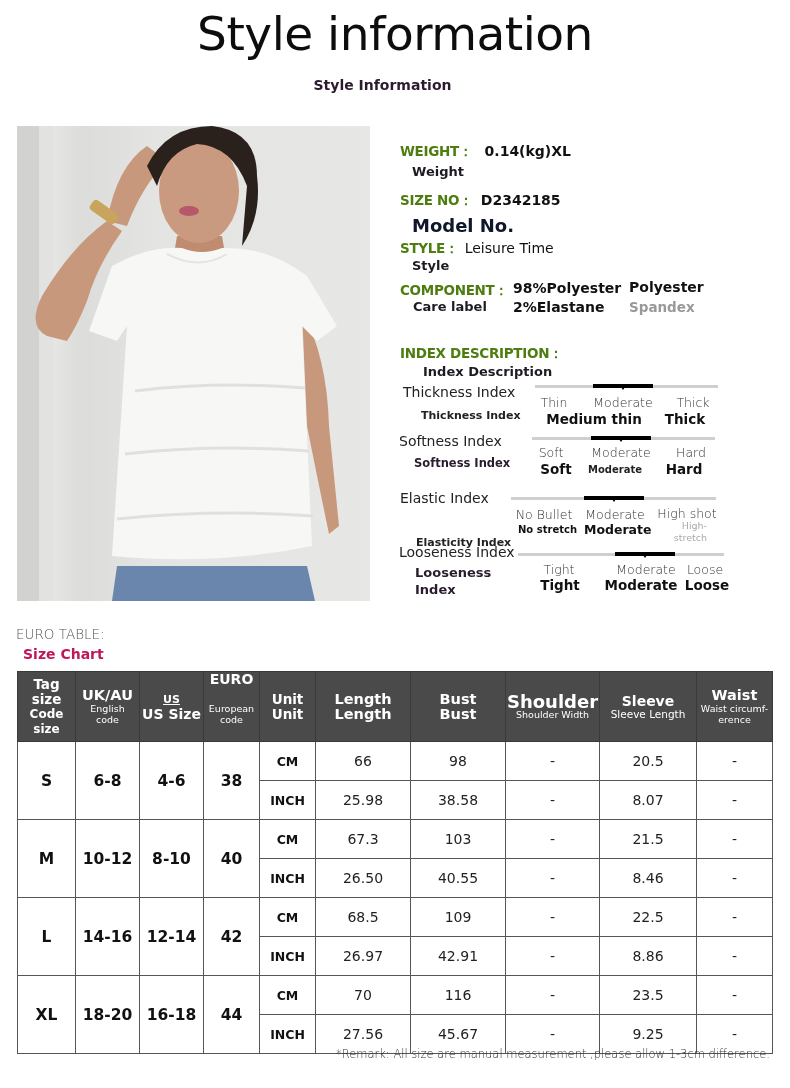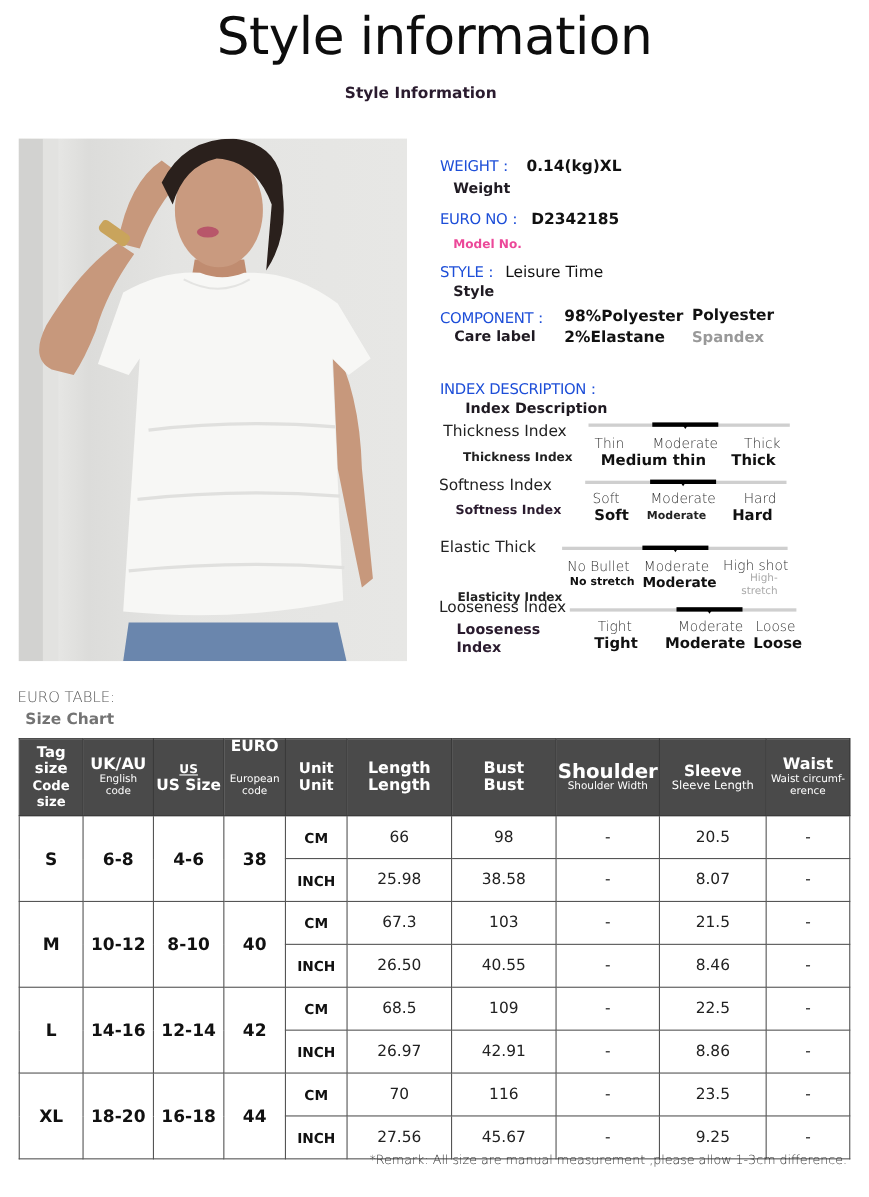--- a/index.html
+++ b/index.html
@@ -19,7 +19,7 @@
   
   .info { position: absolute; left: 400px; top: 140px; width: 390px; }
   .row { position: absolute; left: 0; white-space: nowrap; }
-  .lbl { font-family: "DejaVu Sans", sans-serif; font-size: 13.5px; color: #1d4ed8; font-weight: 400; letter-spacing: -0.3px; }
+  .lbl { font-family: "DejaVu Sans", sans-serif; font-size: 13.5px; color: #4d7c0f; font-weight: 700; letter-spacing: -0.3px; }
   .val { font-family: "DejaVu Sans", sans-serif; font-size: 14px; color: #111; font-weight: 700; }
   .val-plain { font-family: "DejaVu Sans", sans-serif; font-size: 14px; color: #111; }
   .sub { font-family: "DejaVu Sans", sans-serif; font-size: 13px; font-weight: 700; color: #1f1a22; }

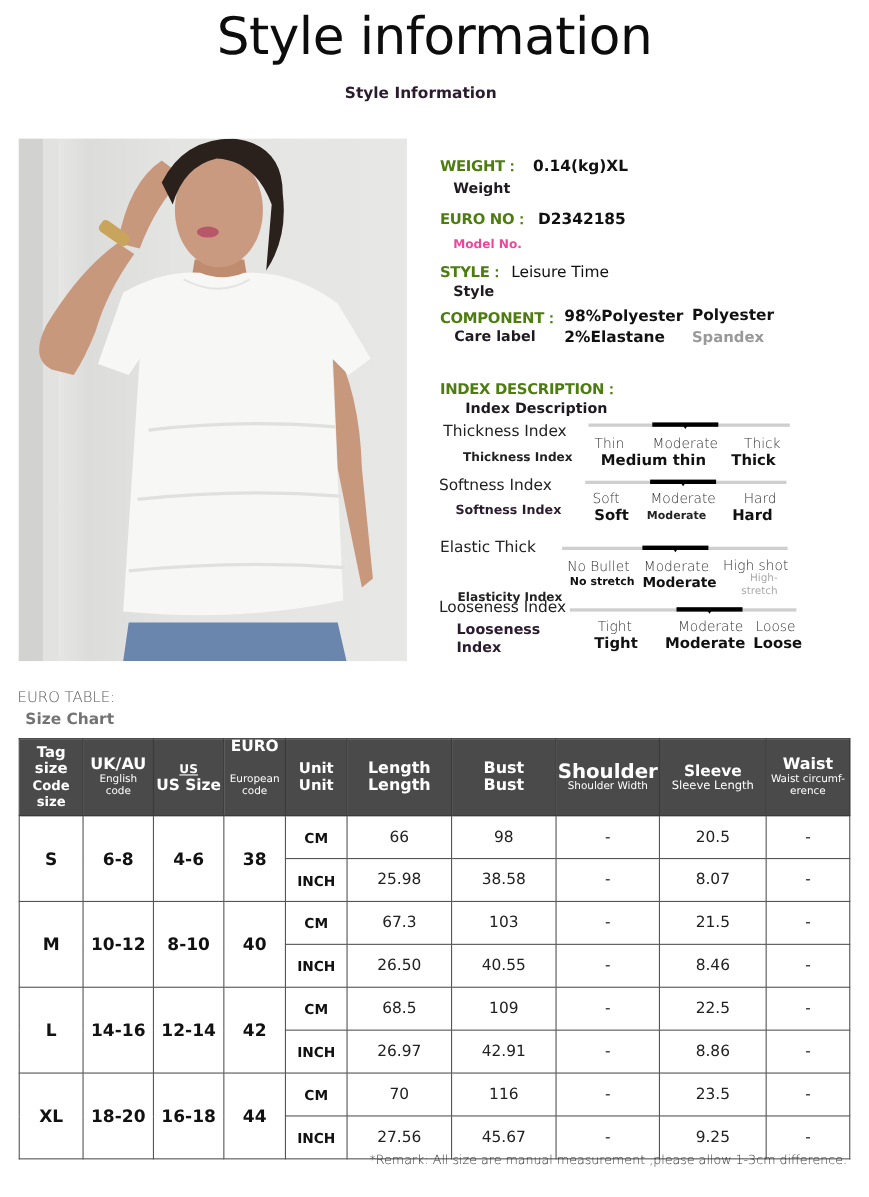--- a/index.html
+++ b/index.html
@@ -101,7 +101,7 @@
   <div class="row sub" style="top:24px; left:12px;">Weight</div>
 
   <div class="row" style="top:51px;">
-    <span class="lbl">EURO NO：</span>
+    <span class="lbl">SIZE NO：</span>
     <span class="val" style="margin-left:4px;">D2342185</span>
   </div>
   <div class="row sub-sm" style="top:75px; left:12px;">Model No.</div>

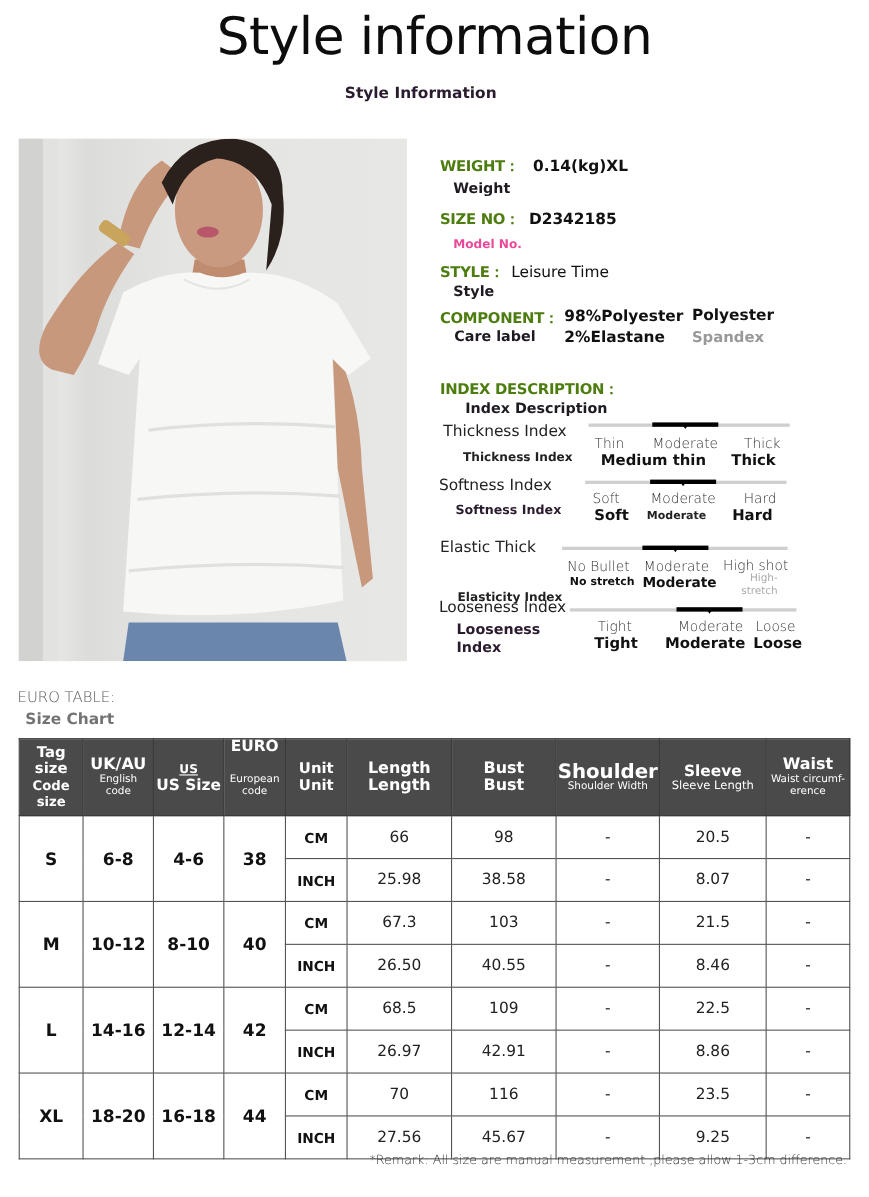--- a/index.html
+++ b/index.html
@@ -23,7 +23,7 @@
   .val { font-family: "DejaVu Sans", sans-serif; font-size: 14px; color: #111; font-weight: 700; }
   .val-plain { font-family: "DejaVu Sans", sans-serif; font-size: 14px; color: #111; }
   .sub { font-family: "DejaVu Sans", sans-serif; font-size: 13px; font-weight: 700; color: #1f1a22; }
-  .sub-sm { font-family: "DejaVu Sans", sans-serif; font-size: 11px; font-weight: 700; color: #ec4899; }
+  .sub-sm { font-family: "DejaVu Sans", sans-serif; font-size: 18px; font-weight: 700; color: #0f172a; }
   .grey-bold { font-family: "DejaVu Sans", sans-serif; font-size: 13.5px; font-weight: 700; color: #999; }
 
   

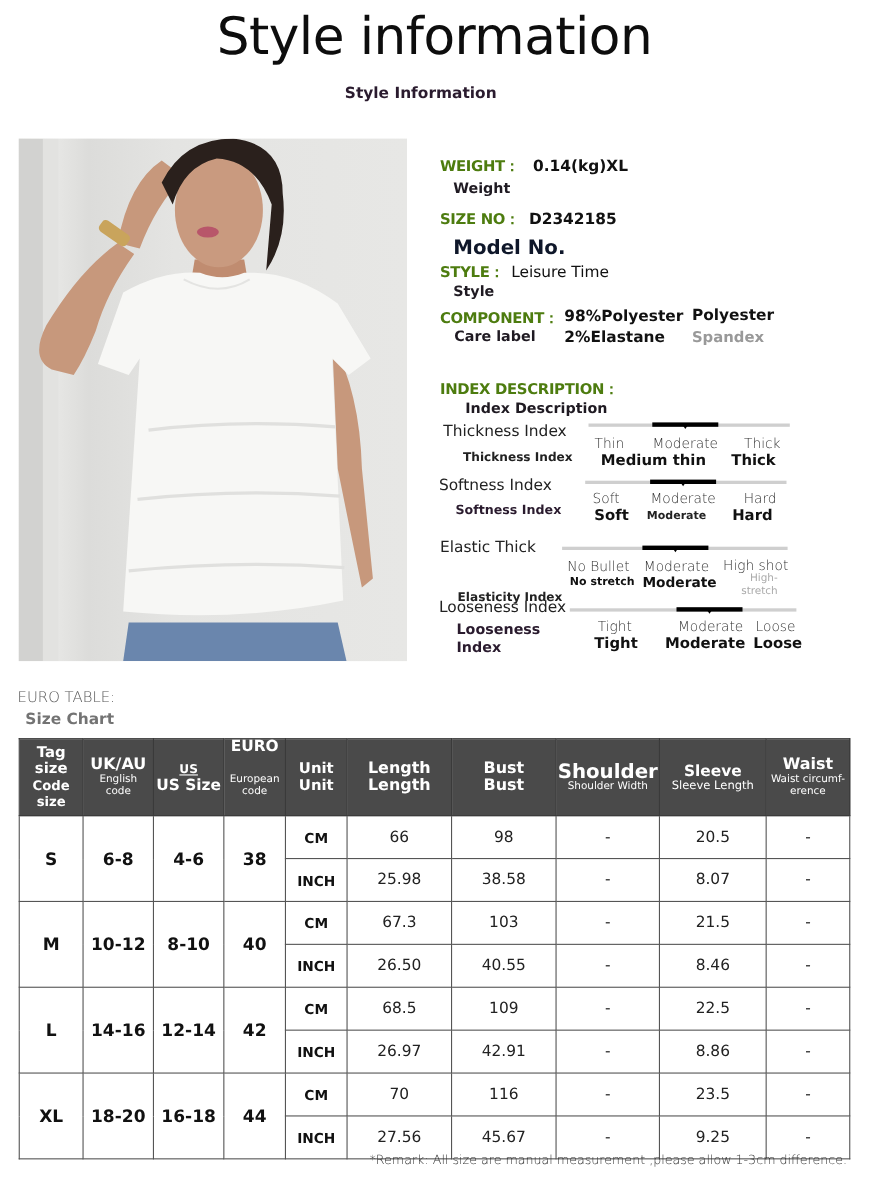--- a/index.html
+++ b/index.html
@@ -153,7 +153,7 @@
 </div>
 
 <div>
-  <div class="idx-title" style="left:400px; top:490px;">Elastic Thick</div>
+  <div class="idx-title" style="left:400px; top:490px;">Elastic Index</div>
   <div class="idx-sub" style="left:416px; top:536px;">Elasticity Index</div>
   <div class="track" style="left:511px; top:497px; width:205px;">
     <div class="track-fill" style="left:73px; width:60px;"></div>

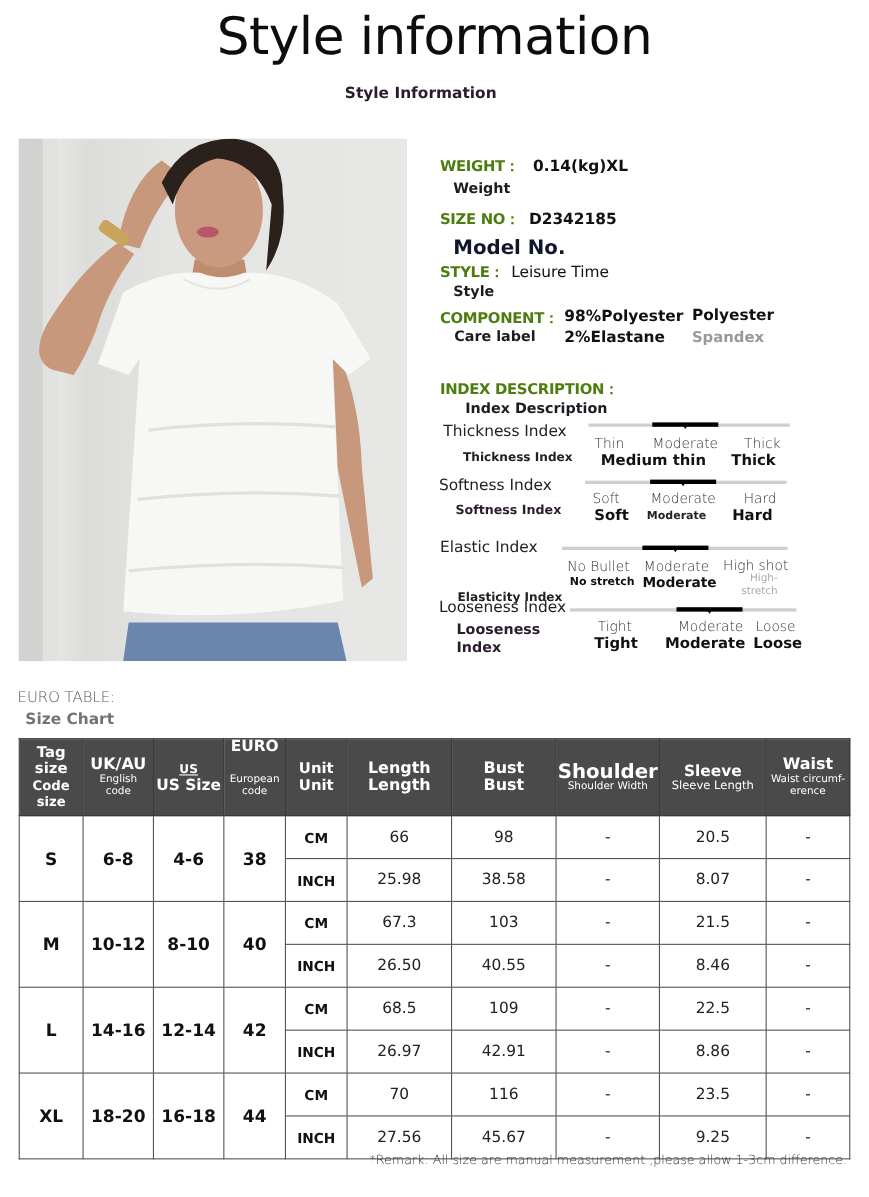--- a/index.html
+++ b/index.html
@@ -40,7 +40,7 @@
 
   
   .size-lbl { position: absolute; left: 16px; top: 626px; font-family: "DejaVu Sans", sans-serif; font-size: 13.5px; color: #555; font-weight: 300; }
-  .size-sub { position: absolute; left: 23px; top: 646px; font-family: "DejaVu Sans", sans-serif; font-size: 14px; font-weight: 700; color: #737373; }
+  .size-sub { position: absolute; left: 23px; top: 646px; font-family: "DejaVu Sans", sans-serif; font-size: 14px; font-weight: 700; color: #be185d; }
 
   table.sizes { position: absolute; left: 17px; top: 671px; width: 755px; border-collapse: collapse; table-layout: fixed; }
   table.sizes th { background: #4a4a4a; color: #fff; border: 1px solid #3a3a3a; height: 53px; text-align: center; vertical-align: middle;

